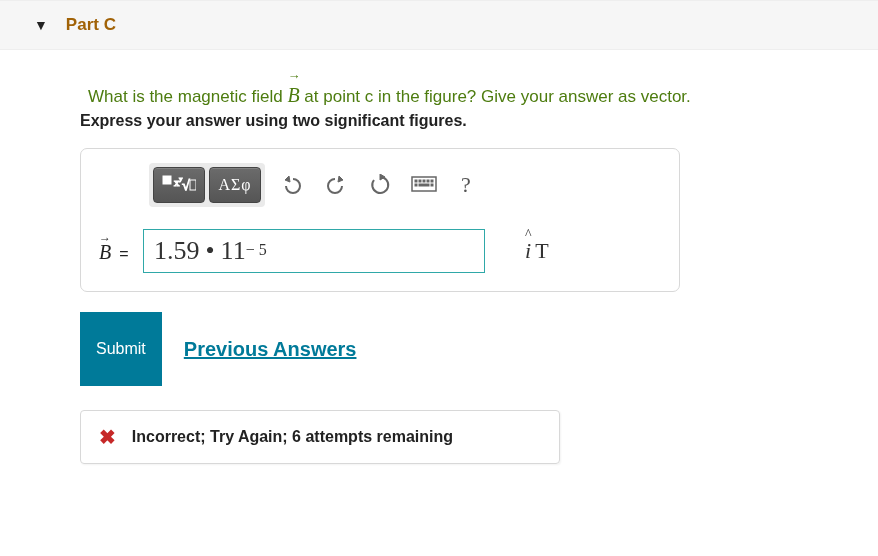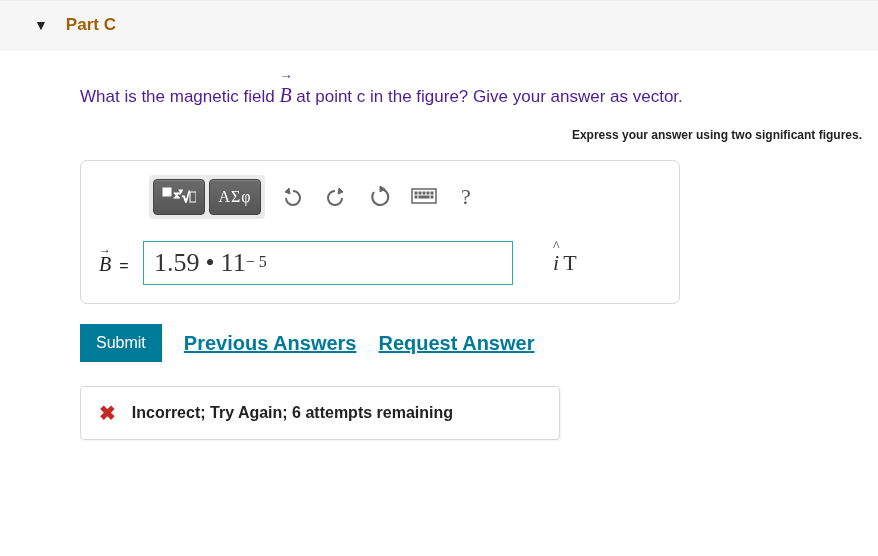--- a/index.html
+++ b/index.html
@@ -35,8 +35,9 @@
   }
   .question {
     font-size: 17px;
-    color: #4c1d95;
+    color: #4d7c0f;
     line-height: 1.5;
+    margin-left: 8px;
   }
   .question .bvec {
     font-family: "Times New Roman", serif;

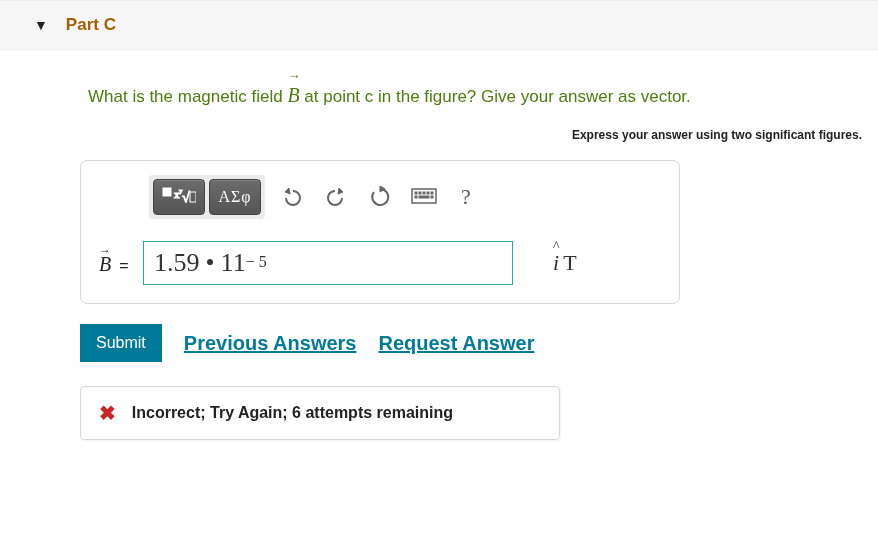--- a/index.html
+++ b/index.html
@@ -56,11 +56,10 @@
     font-size: 13px;
   }
   .hint {
-    margin-top: 18px;
-    font-weight: bold;
-    font-size: 12px;
+    margin-top: 2px;
+    font-weight: bold;
+    font-size: 16px;
     color: #222;
-    text-align: right;
   }
   .answer-card {
     margin-top: 18px;

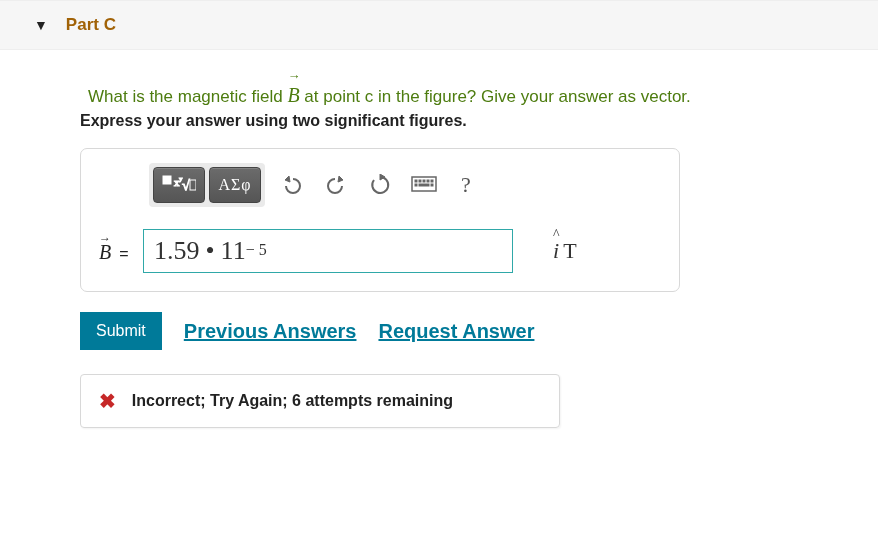--- a/index.html
+++ b/index.html
@@ -147,7 +147,7 @@
   .ans-box {
     border: 1px solid #2fa8a8;
     height: 44px;
-    width: 370px;
+    width: 342px;
     padding: 4px 10px;
     display: flex;
     align-items: center;

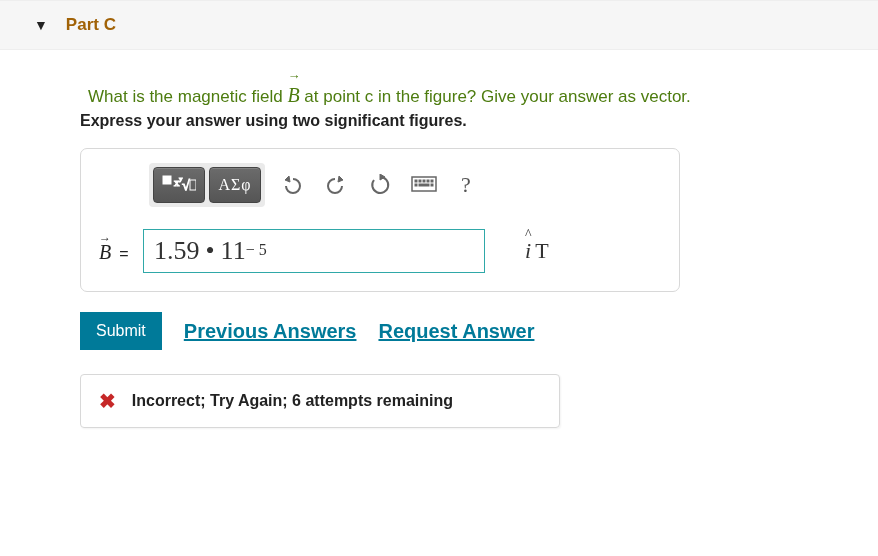--- a/index.html
+++ b/index.html
@@ -194,7 +194,7 @@
     background: #007a99;
     color: #fff;
     border: none;
-    padding: 10px 16px;
+    padding: 28px 16px;
     font-size: 16px;
     cursor: pointer;
   }

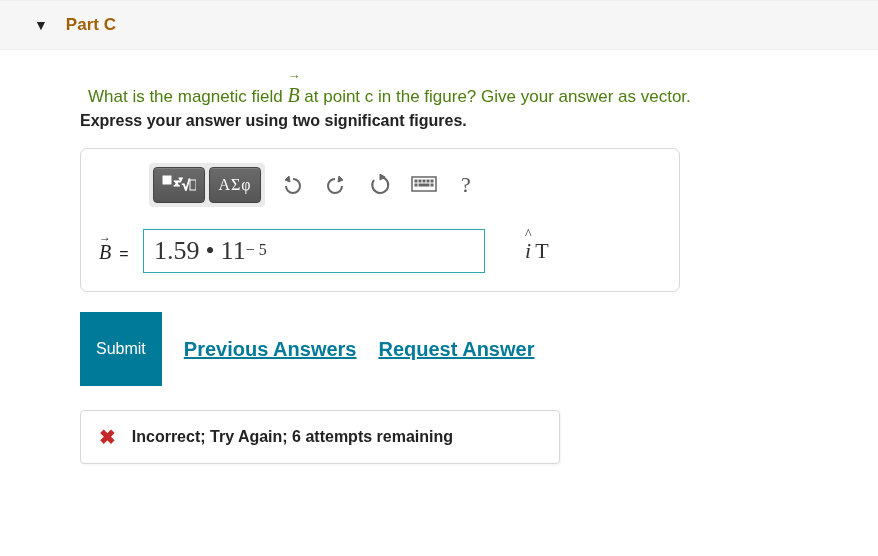--- a/index.html
+++ b/index.html
@@ -317,7 +317,6 @@
   <div class="action-row">
     <button class="submit-btn">Submit</button>
     <span class="linkish">Previous Answers</span>
-    <span class="linkish">Request Answer</span>
   </div>
 
   <div class="feedback">

